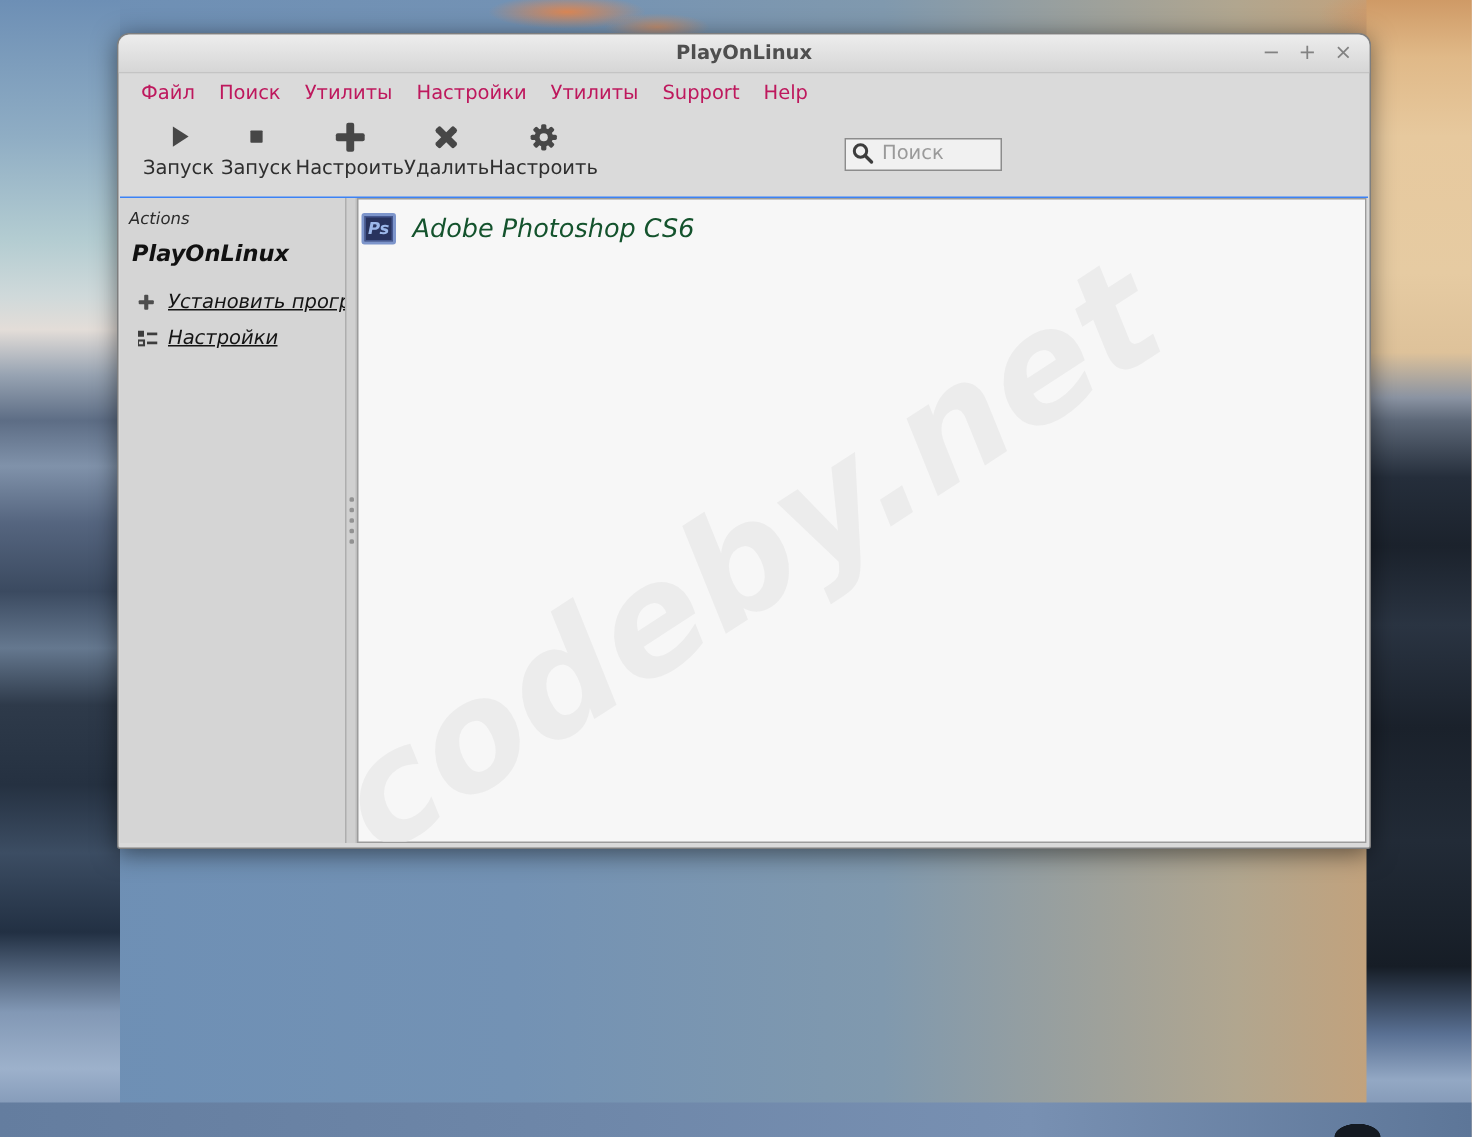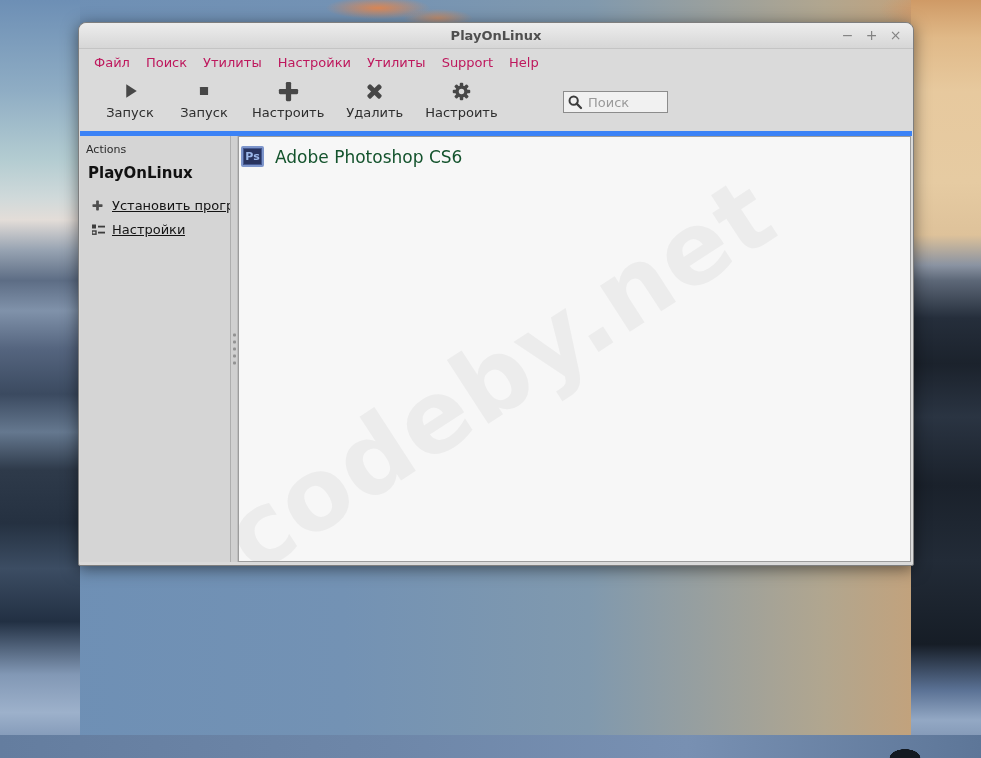--- a/index.html
+++ b/index.html
@@ -49,7 +49,7 @@
   .menuitem { padding:3px 8px; font-size:13px; color:#be185d; }
 
   .toolbar { position:relative; height:56px; }
-  .tools { position:absolute; left:25px; top:4px; display:flex; gap:22px; }
+  .tools { position:absolute; left:14px; top:4px; display:flex; }
   .tool { display:flex; flex-direction:column; align-items:center; min-width:52px; }
   .tool .ticon { height:24px; display:flex; align-items:center; justify-content:center; }
   .tool .tlabel { font-size:13px; color:#2e2e2e; margin-top:2px; }

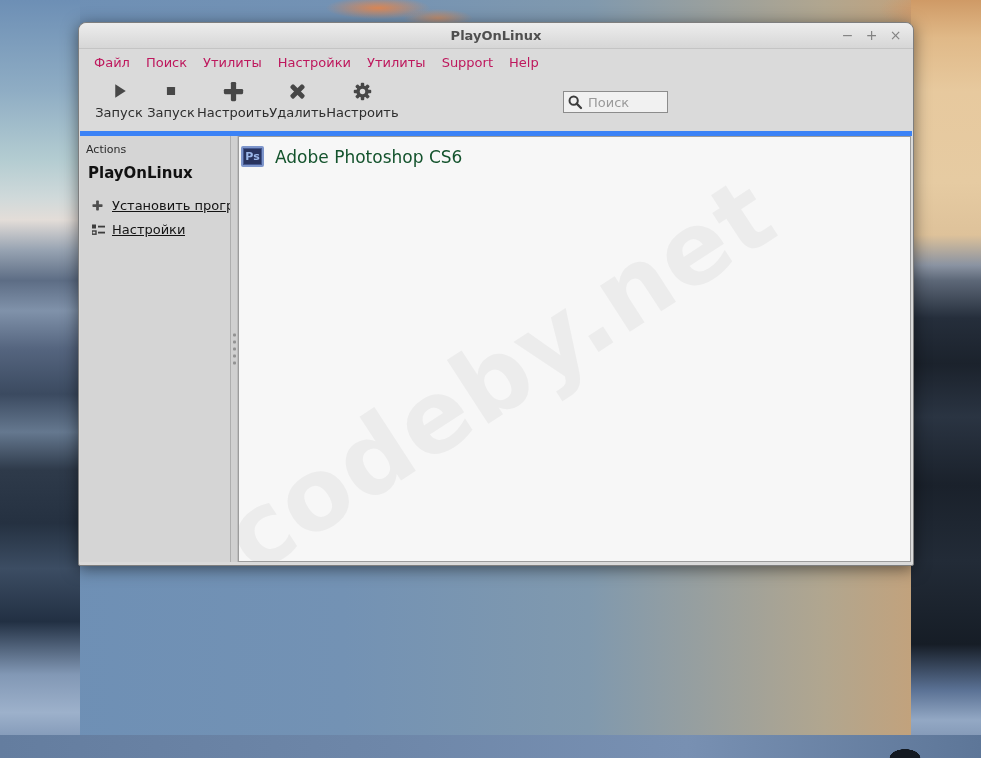--- a/index.html
+++ b/index.html
@@ -62,7 +62,7 @@
   .searchwrap input::placeholder { color:#9a9a9a; }
 
   .contentrow { position:absolute; left:1px; right:1px; top:108px; bottom:3px;
-    display:flex; border-top:5px solid #3b82f6; }
+    display:flex; border-top:1px solid #3b82f6;font-style:italic; }
 
   .sidebar { width:150px; background:#d5d5d5; padding:5px 0 0 6px; overflow:hidden; }
   .side-caption { font-size:11px; color:#2b2b2b; margin:2px 0 8px 0; }

